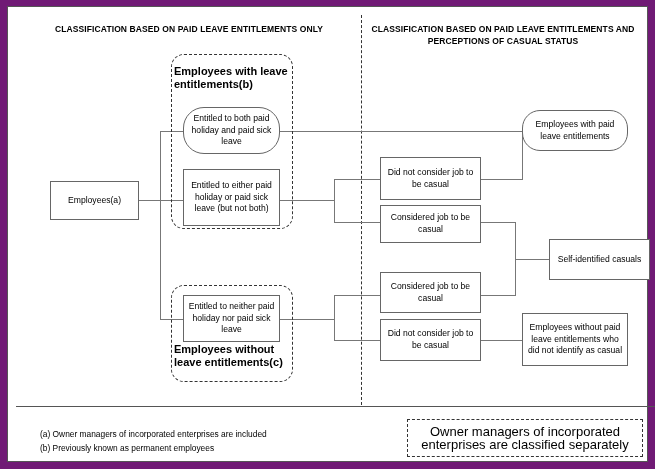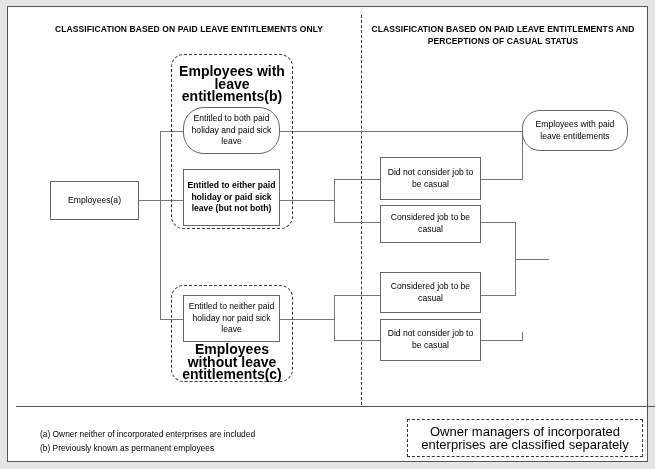--- a/index.html
+++ b/index.html
@@ -7,7 +7,7 @@
   #page{
     position:relative;
     width:655px;height:469px;
-    background:#e5e5e5;
+    background:#701a75;
     box-sizing:border-box;
     overflow:hidden;
   }

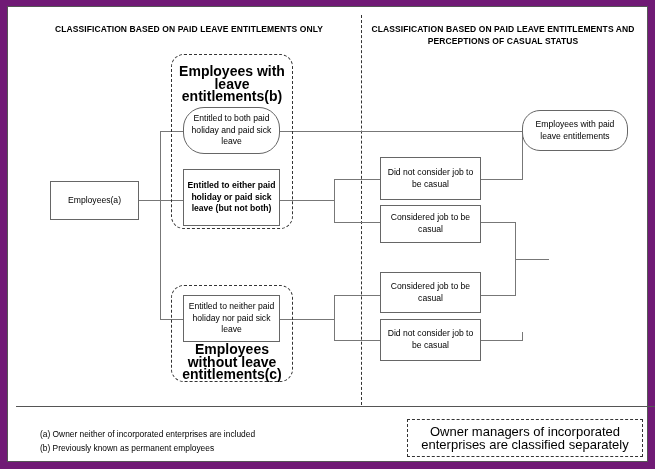--- a/index.html
+++ b/index.html
@@ -65,10 +65,9 @@
   }
   .group-label{
     position:absolute;
-    font-size:14px;
+    font-size:11px;
     font-weight:bold;
     line-height:12.5px;
-    text-align:center;
     color:#000;
     z-index:3;
   }

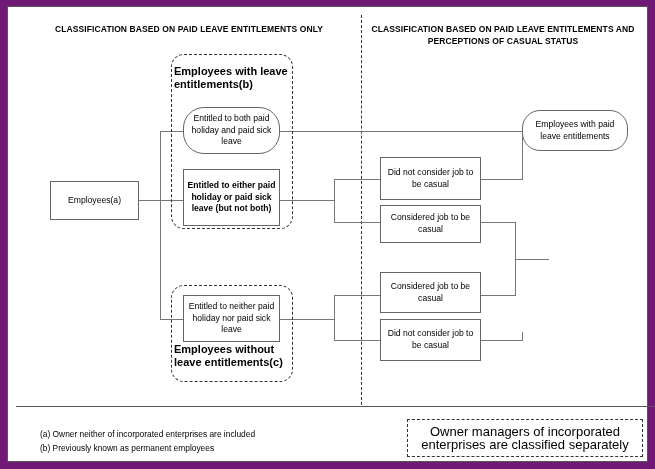--- a/index.html
+++ b/index.html
@@ -148,7 +148,7 @@
 
     <div class="box" style="left:175px;top:100px;width:97px;height:47px;border-radius:21px;">Entitled to both paid holiday and paid sick leave</div>
 
-    <div class="box" style="left:175px;top:162px;width:97px;height:57px;font-weight:bold;">Entitled to either paid holiday or paid sick leave (but not both)</div>
+    <div class="box" style="left:175px;top:162px;width:97px;height:57px;">Entitled to either paid holiday or paid sick leave (but not both)</div>
 
     <div class="box" style="left:175px;top:288px;width:97px;height:47px;">Entitled to neither paid holiday nor paid sick leave</div>
 

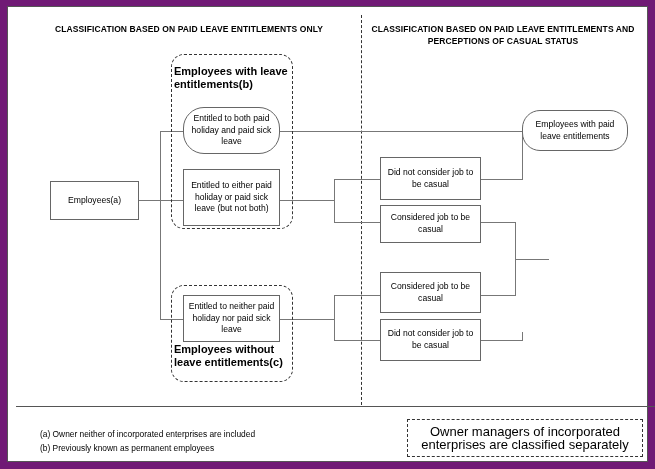--- a/index.html
+++ b/index.html
@@ -162,6 +162,7 @@
 
     <div class="box" style="left:514px;top:103px;width:106px;height:41px;border-radius:18px;">Employees with paid leave entitlements</div>
 
+    <div class="box" style="left:541px;top:232px;width:101px;height:41px;">Self-identified casuals</div>
 
 
     <div class="foot-sep"></div>

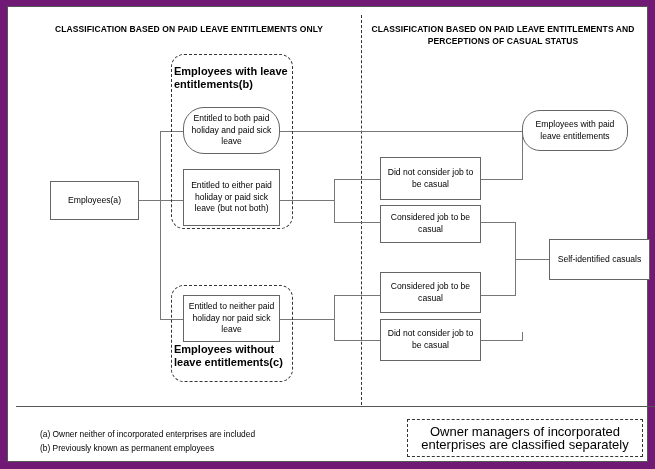--- a/index.html
+++ b/index.html
@@ -164,6 +164,7 @@
 
     <div class="box" style="left:541px;top:232px;width:101px;height:41px;">Self-identified casuals</div>
 
+    <div class="box" style="left:514px;top:306px;width:106px;height:53px;">Employees without paid leave entitlements who did not identify as casual</div>
 
     <div class="foot-sep"></div>
 

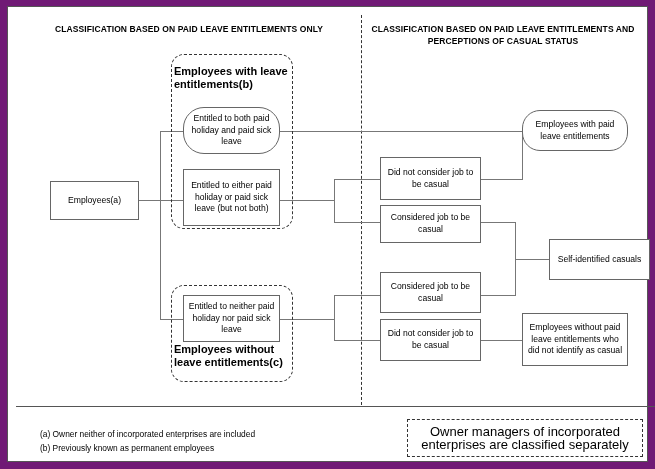--- a/index.html
+++ b/index.html
@@ -169,7 +169,7 @@
     <div class="foot-sep"></div>
 
     <div class="footnotes">
-      <div>(a) Owner neither of incorporated enterprises are included</div>
+      <div>(a) Owner managers of incorporated enterprises are included</div>
       <div>(b) Previously known as permanent employees</div>
     </div>
 

